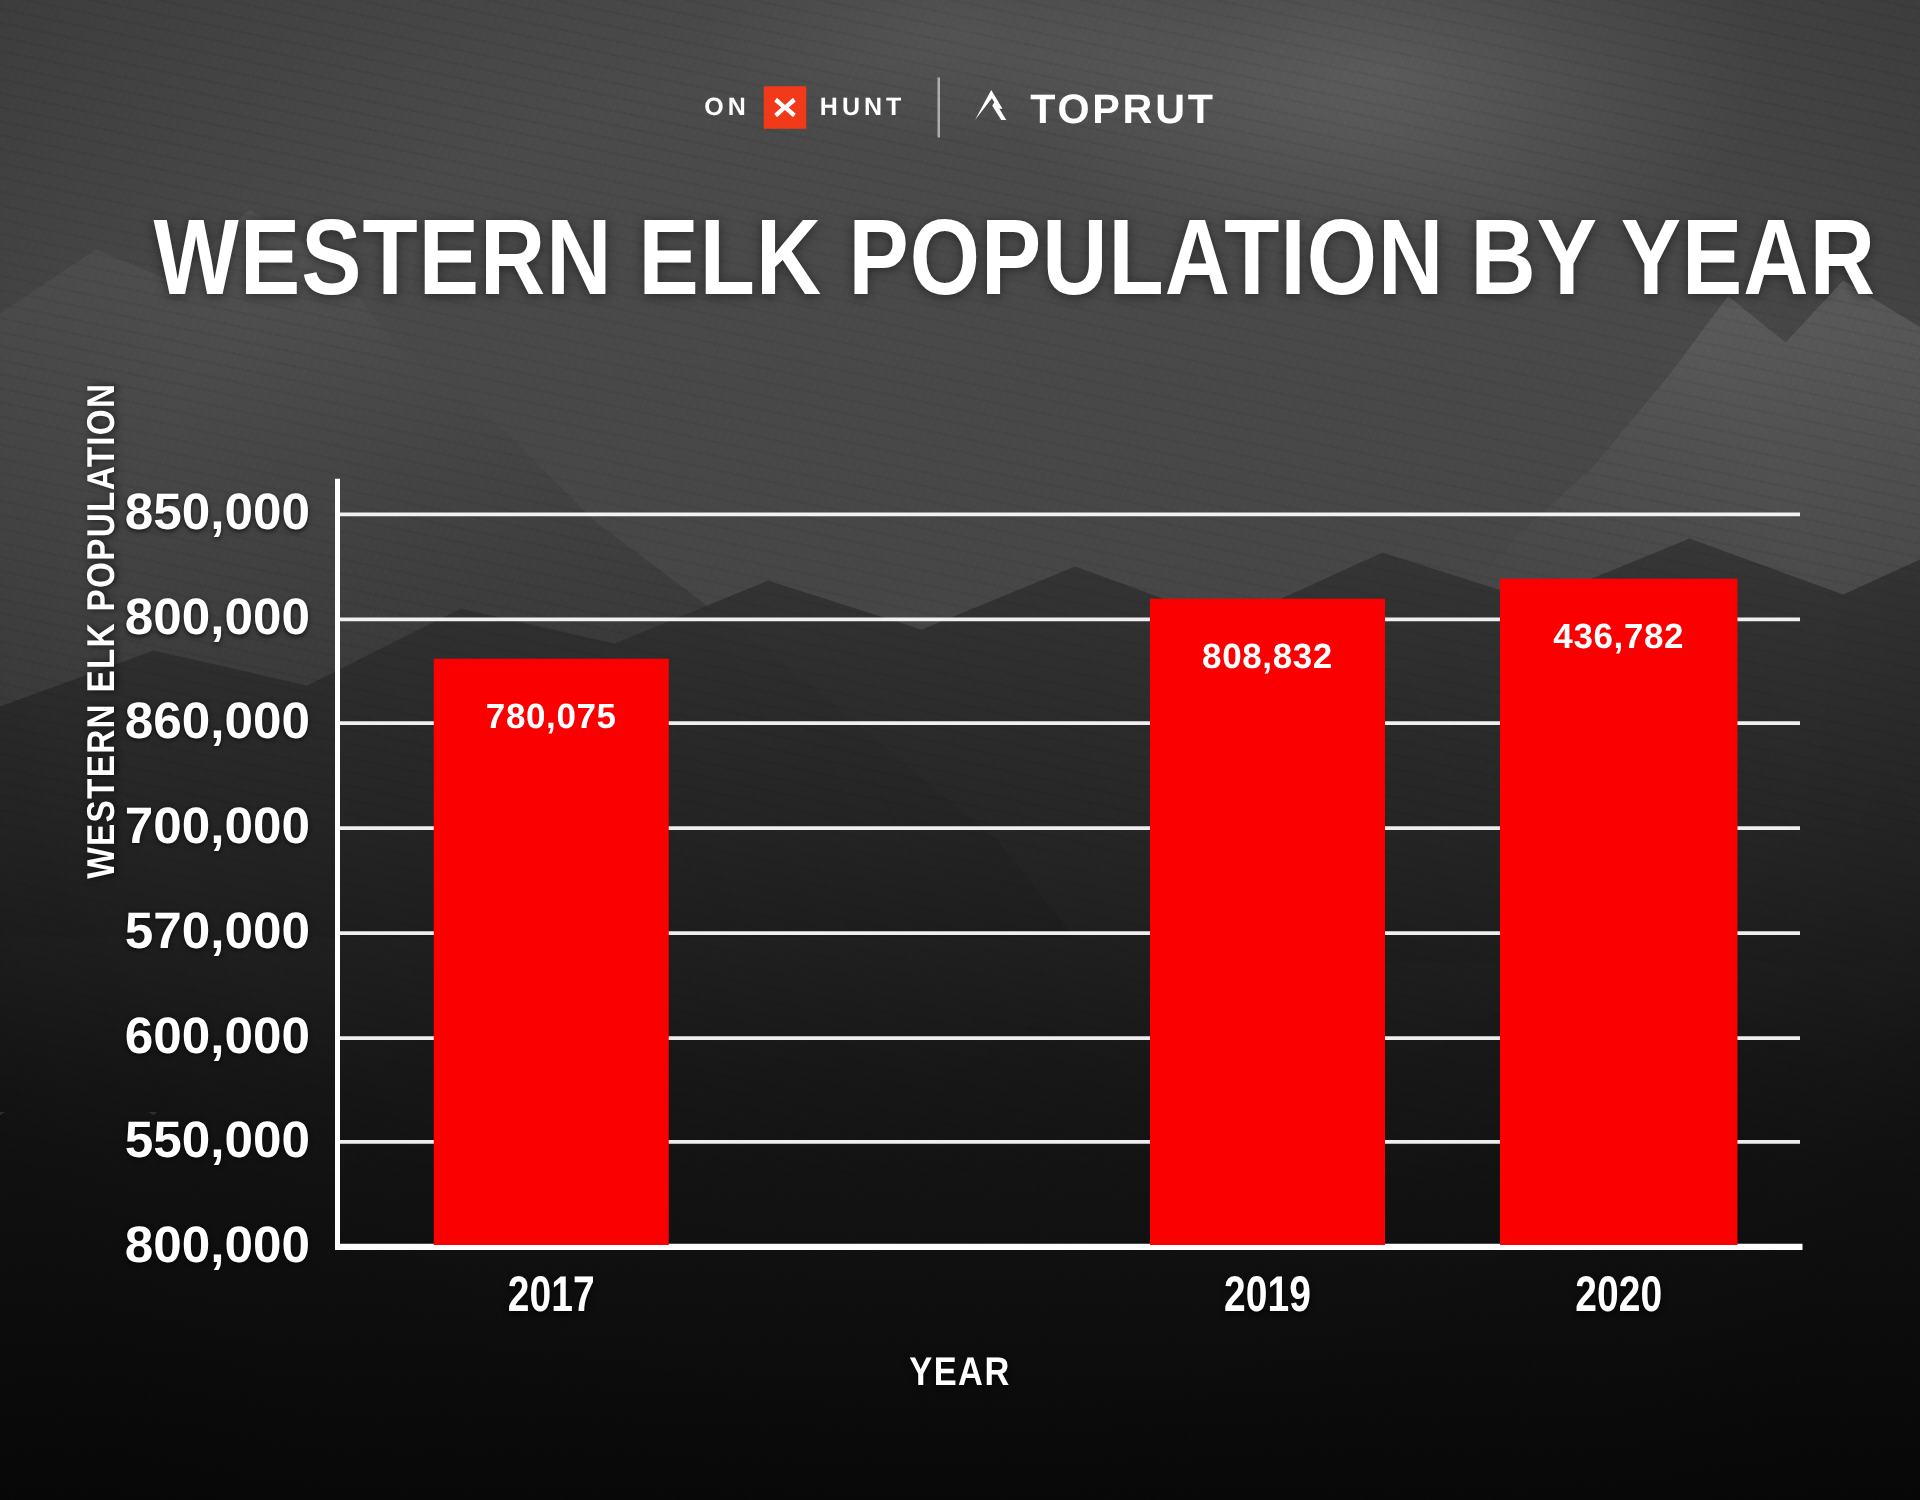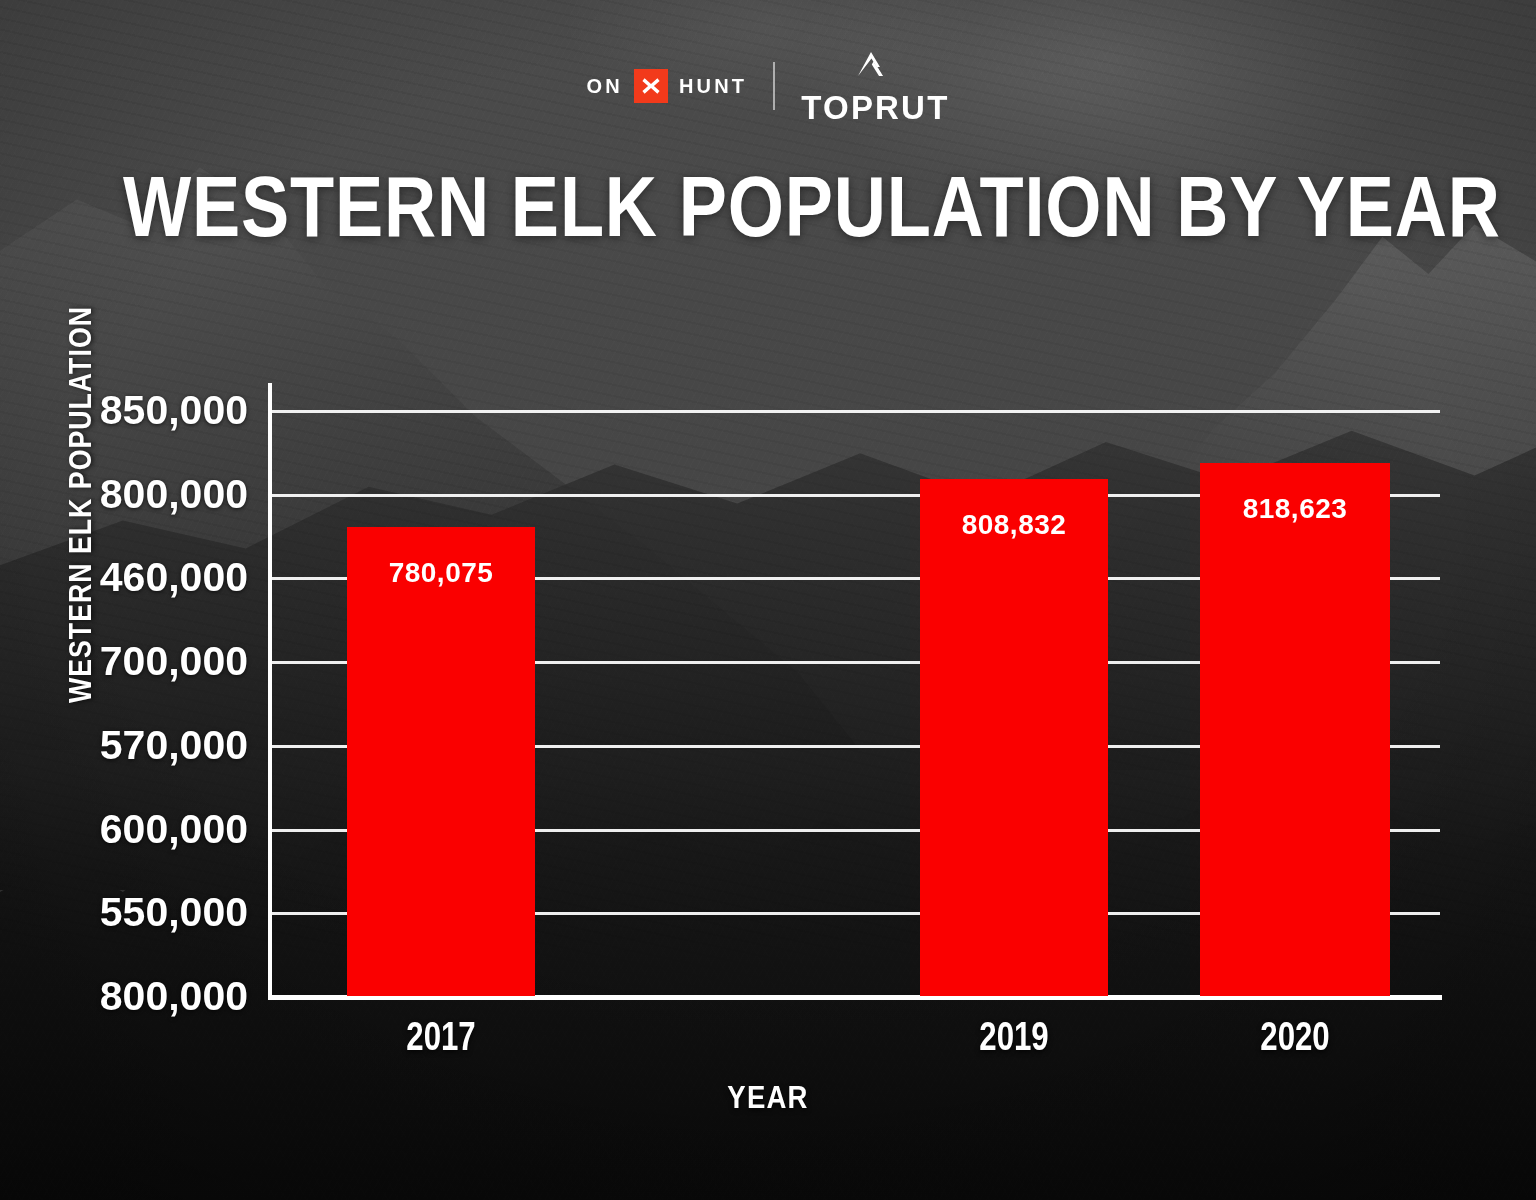--- a/index.html
+++ b/index.html
@@ -108,7 +108,6 @@
     display: flex;
     align-items: center;
     gap: 8px;
-    flex-direction: column;
   }
   .toprut-mark { display: block; }
   .toprut-word {

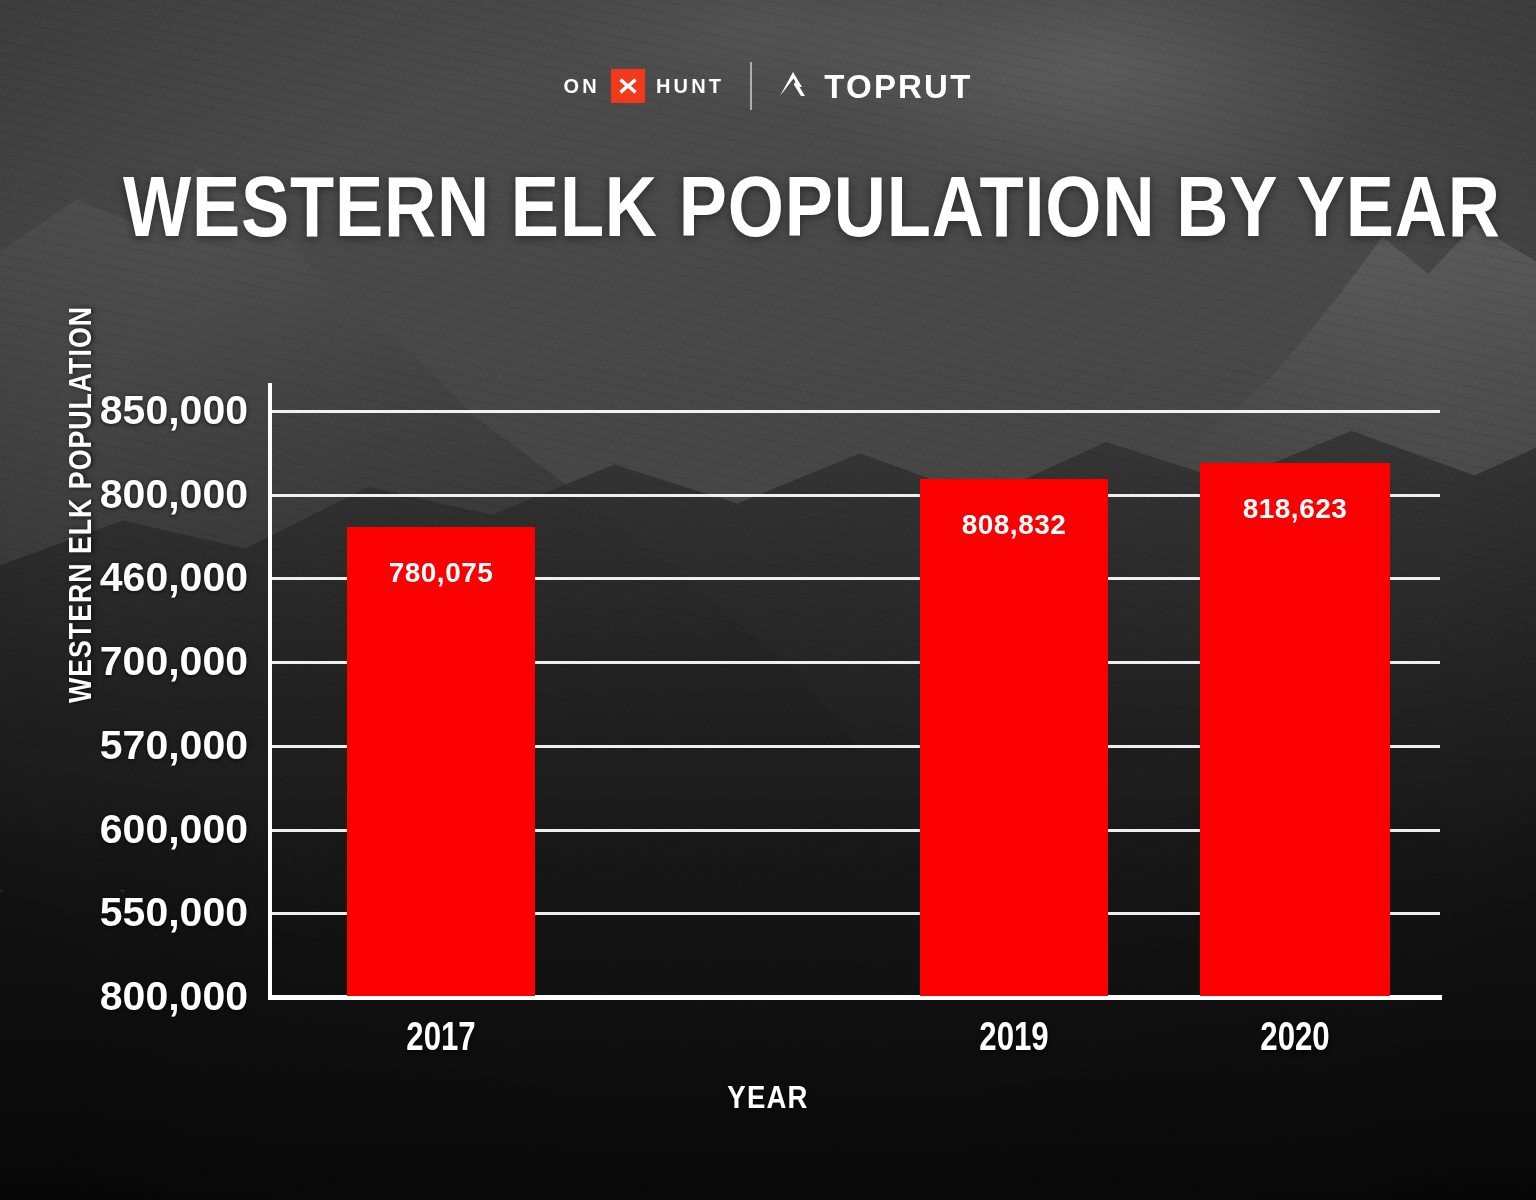--- a/index.html
+++ b/index.html
@@ -317,7 +317,7 @@
         <span class="xtick-label">2019</span>
       </div>
       <div class="bar" style="left:930px; width:190px; height:533.4px">
-        <span class="bar-value">818,623</span>
+        <span class="bar-value">436,782</span>
         <span class="xtick-label">2020</span>
       </div>
     </div>

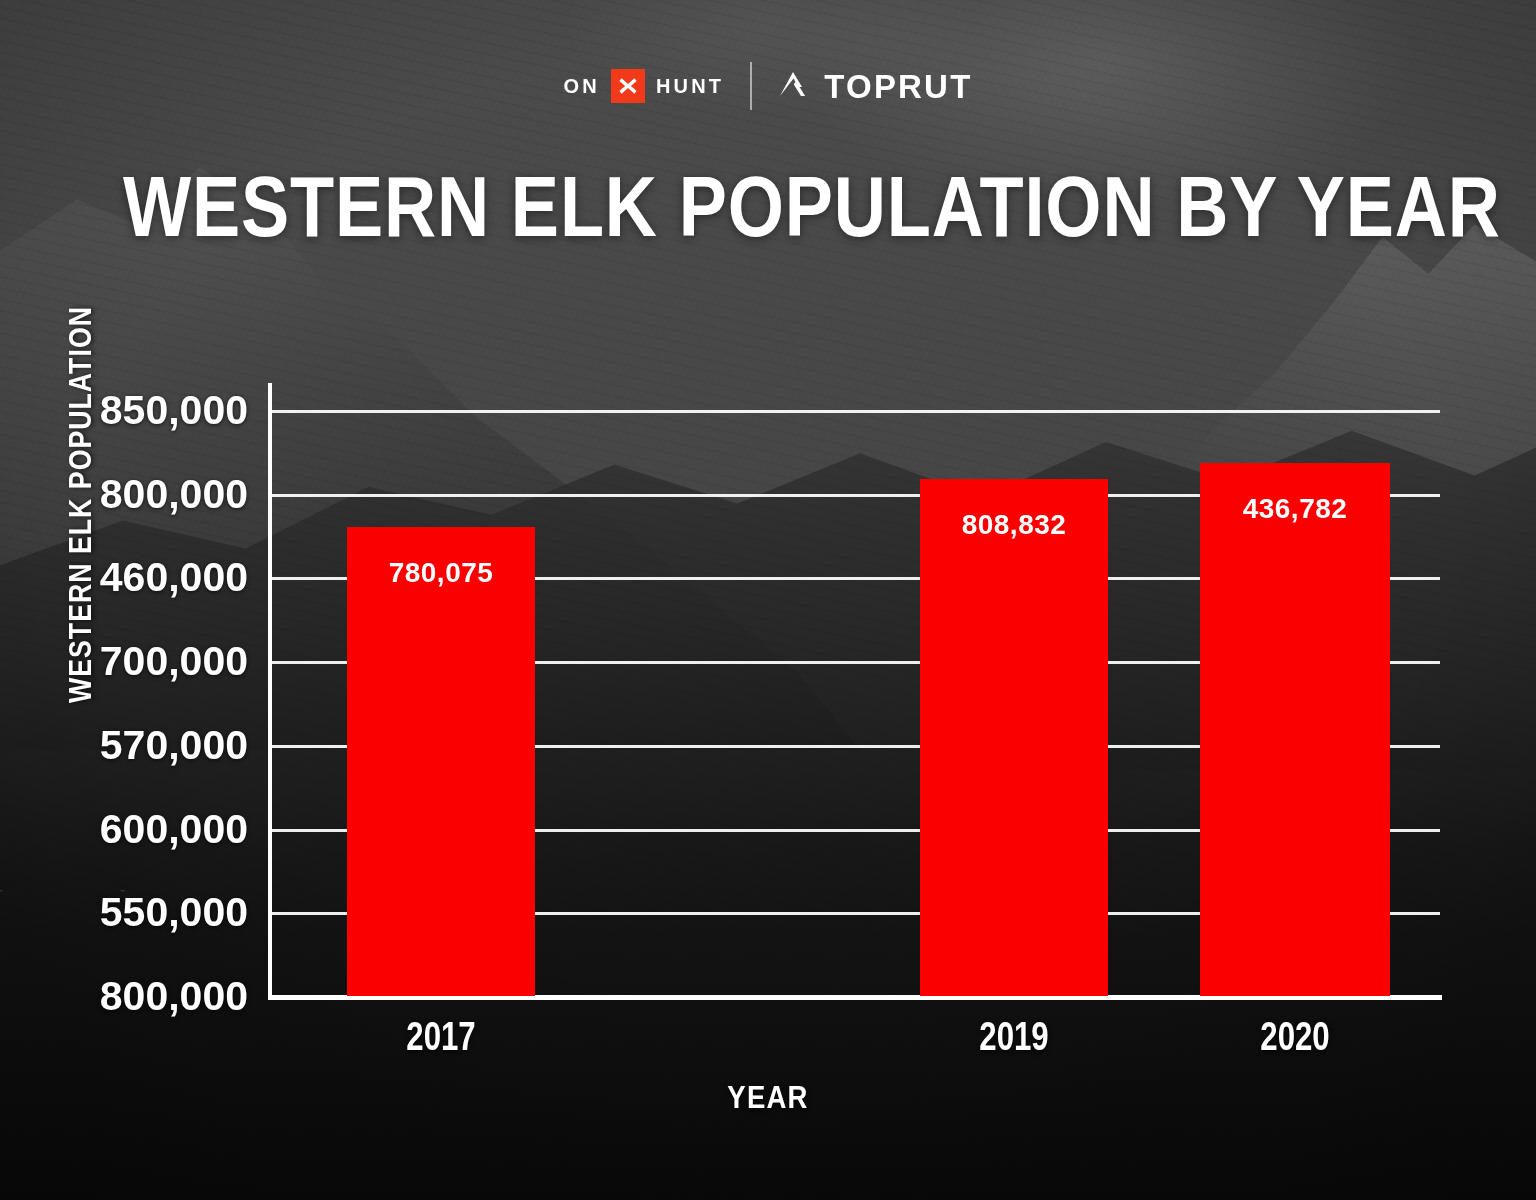--- a/index.html
+++ b/index.html
@@ -289,7 +289,7 @@
       <span class="ytick-label">800,000</span>
     </div>
     <div class="gridline" style="top:167.4px">
-      <span class="ytick-label">460,000</span>
+      <span class="ytick-label">860,000</span>
     </div>
     <div class="gridline" style="top:251.1px">
       <span class="ytick-label">700,000</span>

